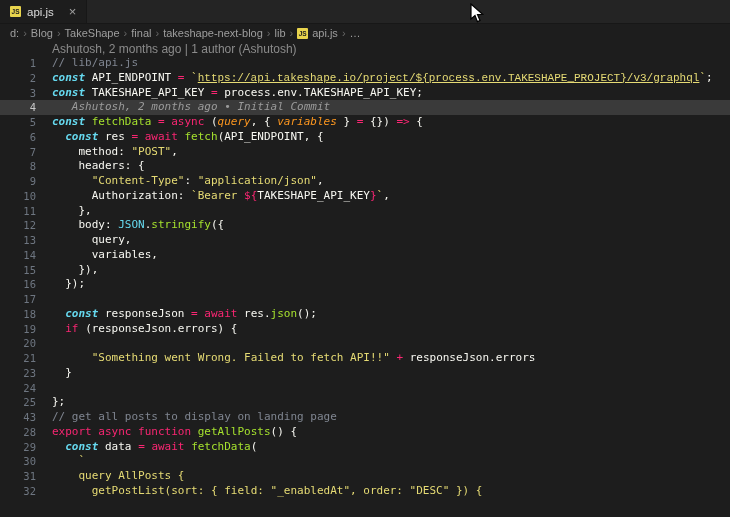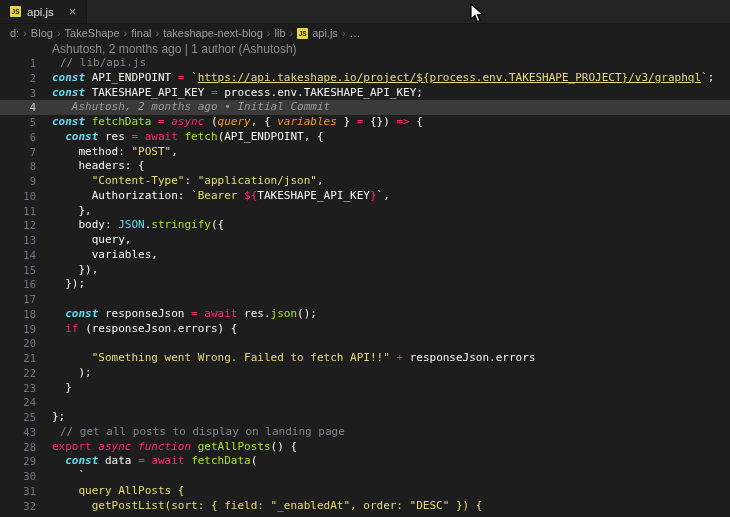--- a/index.html
+++ b/index.html
@@ -54,7 +54,7 @@
   .content{white-space:pre;}
 
   
-  .c-comment{color:#7f8590;margin-left:8px;}
+  .c-comment{color:#7f8590;}
   .c-kw{color:#f92672;}
   .c-kwit{color:#f92672;font-style:italic;}
   .c-storage{color:#66d9ef;font-style:italic;font-weight:bold;}

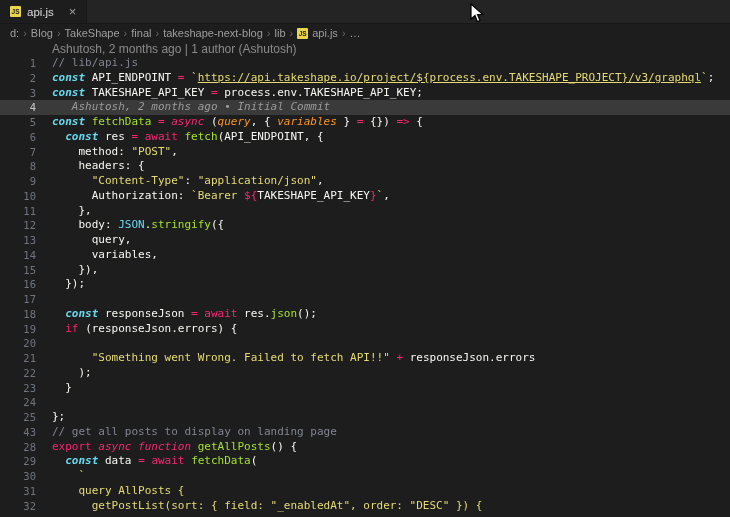--- a/index.html
+++ b/index.html
@@ -59,7 +59,7 @@
   .c-kwit{color:#f92672;font-style:italic;}
   .c-storage{color:#66d9ef;font-style:italic;font-weight:bold;}
   .c-str{color:#e6db74;}
-  .c-link{color:#e6db74;text-decoration:underline;}
+  .c-link{color:#e6db74;text-decoration:underline;font-family:Liberation Mono, monospace;}
   .c-fn{color:#a6e22e;}
   .c-param{color:#fd971f;font-style:italic;}
   .c-plain{color:#f8f8f2;}

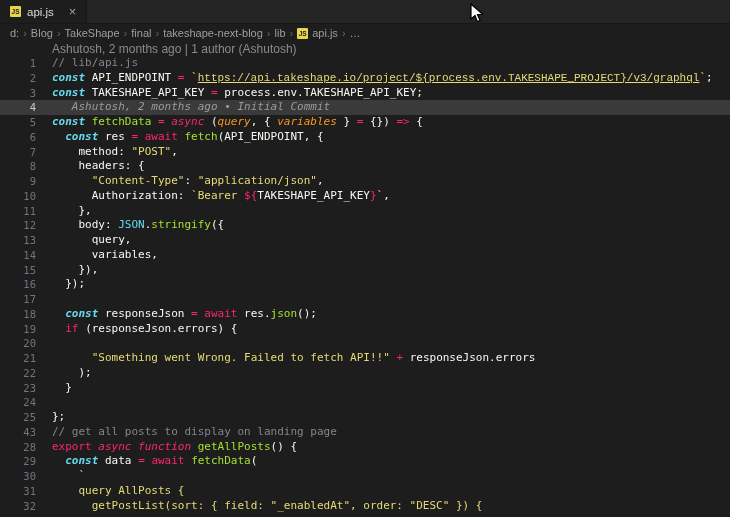--- a/index.html
+++ b/index.html
@@ -56,7 +56,7 @@
   
   .c-comment{color:#7f8590;}
   .c-kw{color:#f92672;}
-  .c-kwit{color:#f92672;font-style:italic;}
+  .c-kwit{color:#f92672;}
   .c-storage{color:#66d9ef;font-style:italic;font-weight:bold;}
   .c-str{color:#e6db74;}
   .c-link{color:#e6db74;text-decoration:underline;font-family:Liberation Mono, monospace;}

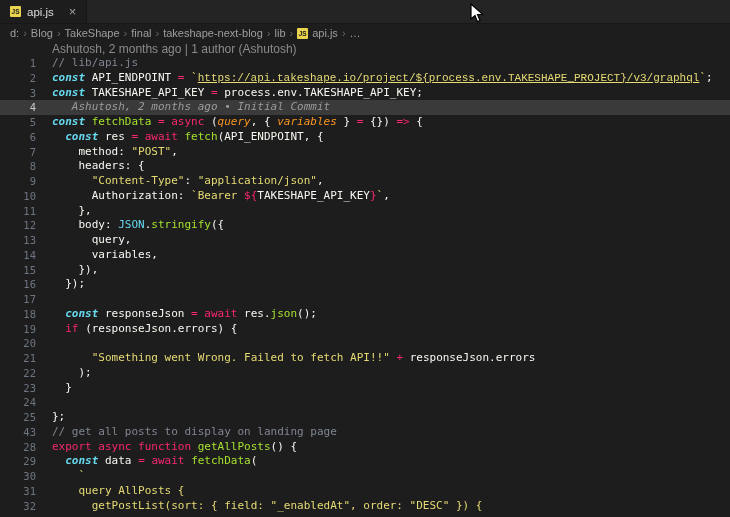--- a/index.html
+++ b/index.html
@@ -140,7 +140,6 @@
         <div class="code-line"><span class="gutter">19</span><span class="content"><span class="c-plain">  </span><span class="c-kw">if </span><span class="c-plain">(responseJson.errors) {</span></span></div>
         <div class="code-line"><span class="gutter">20</span></div>
         <div class="code-line"><span class="gutter">21</span><span class="content"><span class="c-plain">      </span><span class="c-str">"Something went Wrong. Failed to fetch API!!"</span><span class="c-plain"> </span><span class="c-kw">+</span><span class="c-plain"> responseJson.errors</span></span></div>
-        <div class="code-line"><span class="gutter">22</span><span class="content"><span class="c-plain">    );</span></span></div>
         <div class="code-line"><span class="gutter">23</span><span class="content"><span class="c-plain">  }</span></span></div>
         <div class="code-line"><span class="gutter">24</span></div>
         <div class="code-line"><span class="gutter">25</span><span class="content"><span class="c-plain">};</span></span></div>

